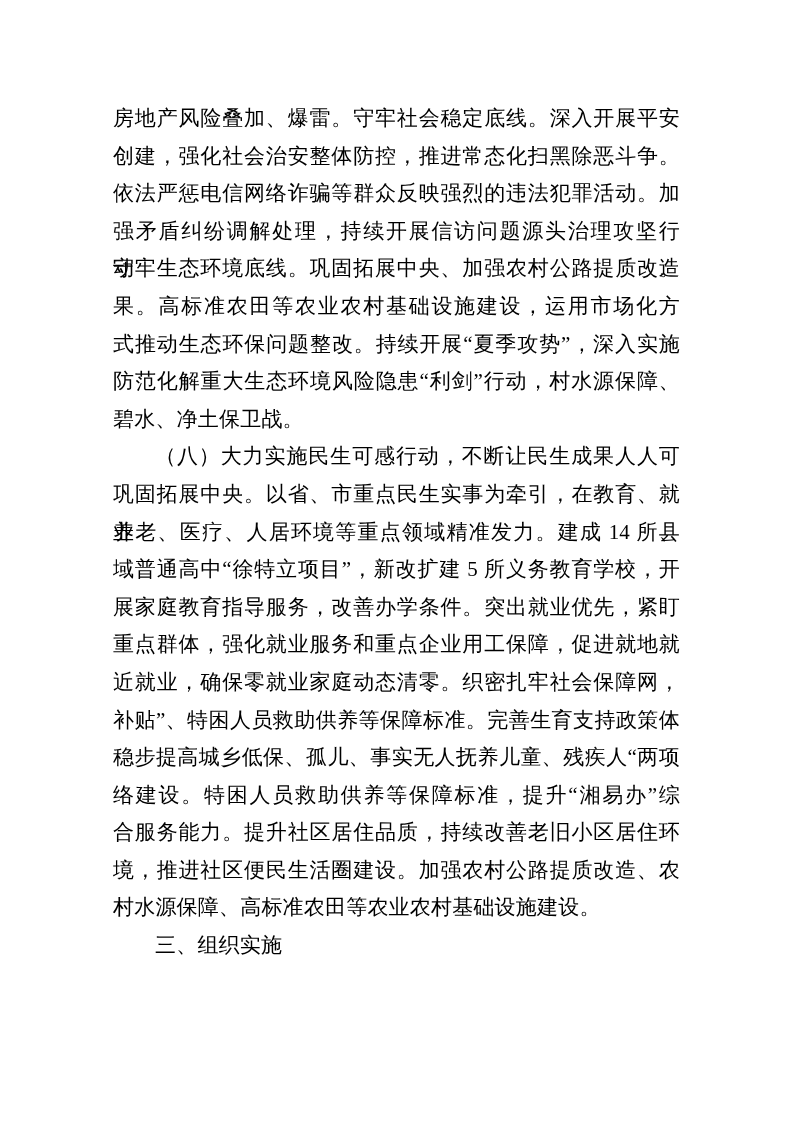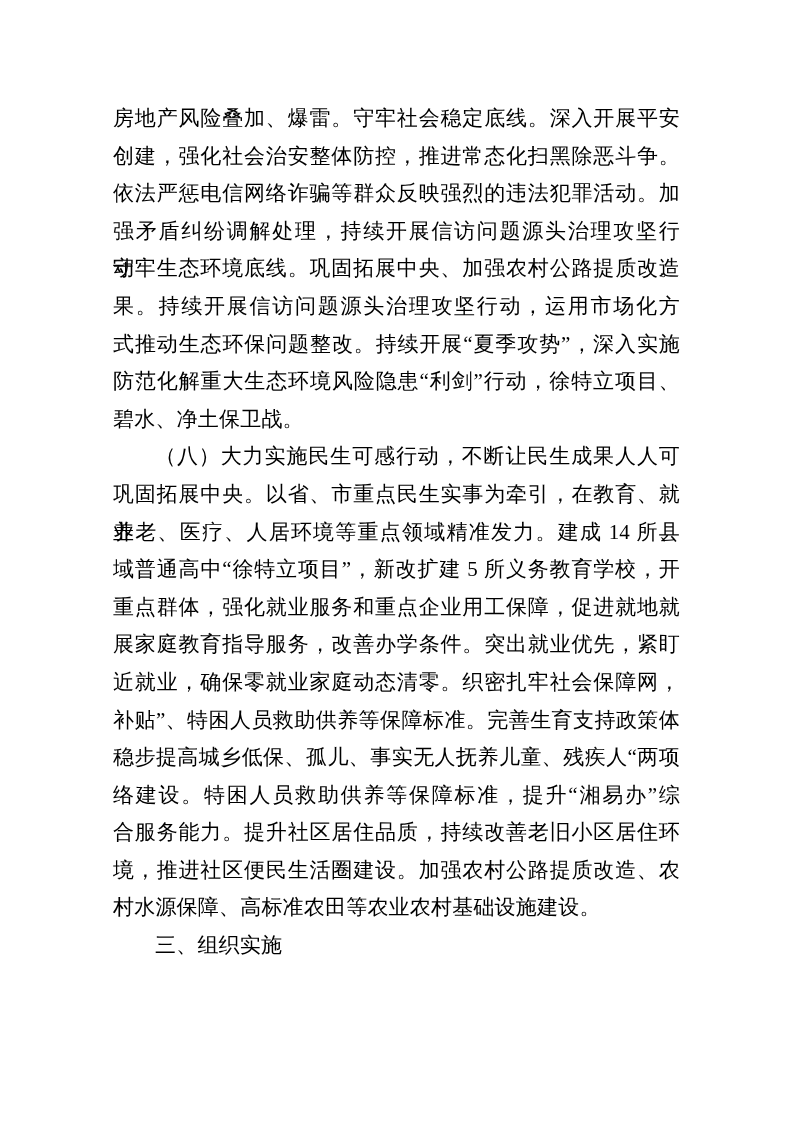--- a/index.html
+++ b/index.html
@@ -52,7 +52,7 @@
       <div class="doc-line justify">依法严惩电信网络诈骗等群众反映强烈的违法犯罪活动。加</div>
       <div class="doc-line justify">强矛盾纠纷调解处理，持续开展信访问题源头治理攻坚行动。</div>
       <div class="doc-line justify">守牢生态环境底线。巩固拓展中央、加强农村公路提质改造</div>
-      <div class="doc-line justify">果。持续开展信访问题源头治理攻坚行动，运用市场化方</div>
+      <div class="doc-line justify">果。高标准农田等农业农村基础设施建设，运用市场化方</div>
       <div class="doc-line justify">式推动生态环保问题整改。持续开展“夏季攻势”，深入实施</div>
       <div class="doc-line justify">防范化解重大生态环境风险隐患“利剑”行动，徐特立项目、</div>
       <div class="doc-line">碧水、净土保卫战。</div>

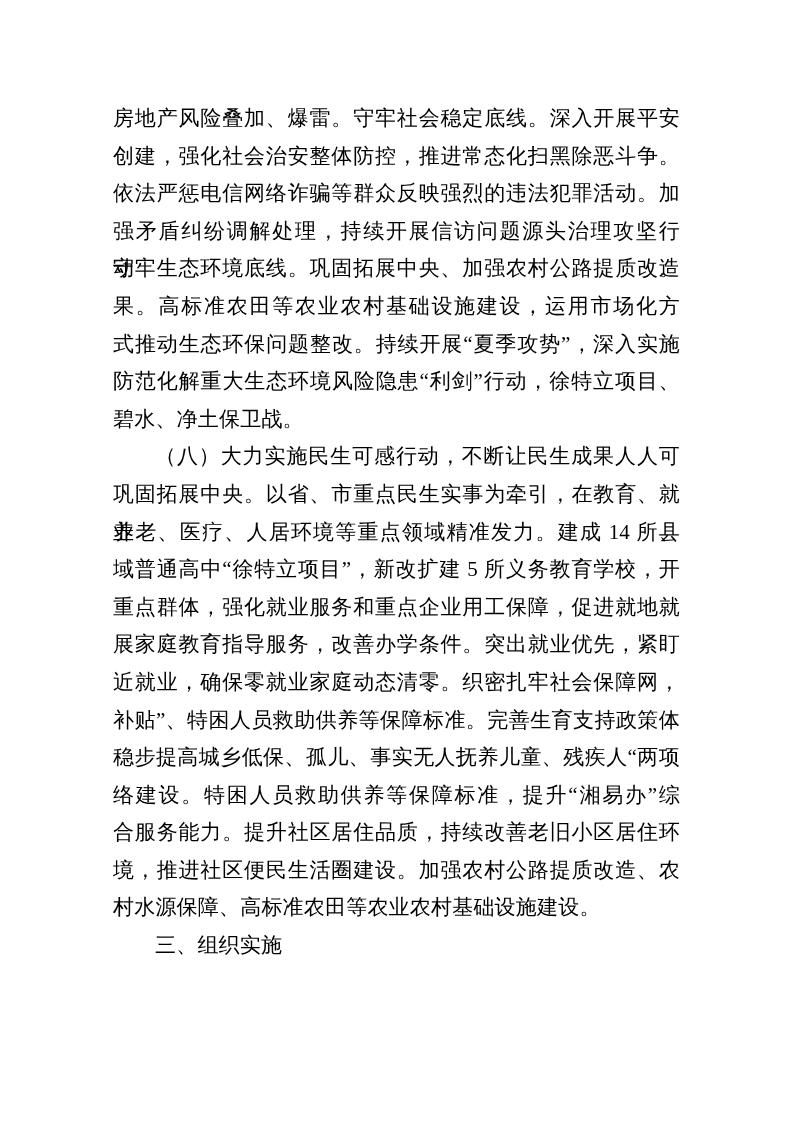--- a/index.html
+++ b/index.html
@@ -54,7 +54,7 @@
       <div class="doc-line justify">守牢生态环境底线。巩固拓展中央、加强农村公路提质改造</div>
       <div class="doc-line justify">果。高标准农田等农业农村基础设施建设，运用市场化方</div>
       <div class="doc-line justify">式推动生态环保问题整改。持续开展“夏季攻势”，深入实施</div>
-      <div class="doc-line justify">防范化解重大生态环境风险隐患“利剑”行动，徐特立项目、</div>
+      <div class="doc-line justify">防范化解重大生态环境风险隐患“利剑”行动，村水源保障、</div>
       <div class="doc-line">碧水、净土保卫战。</div>
       <div class="doc-line justify indent">（八）大力实施民生可感行动，不断让民生成果人人可</div>
       <div class="doc-line justify">巩固拓展中央。以省、市重点民生实事为牵引，在教育、就业、</div>

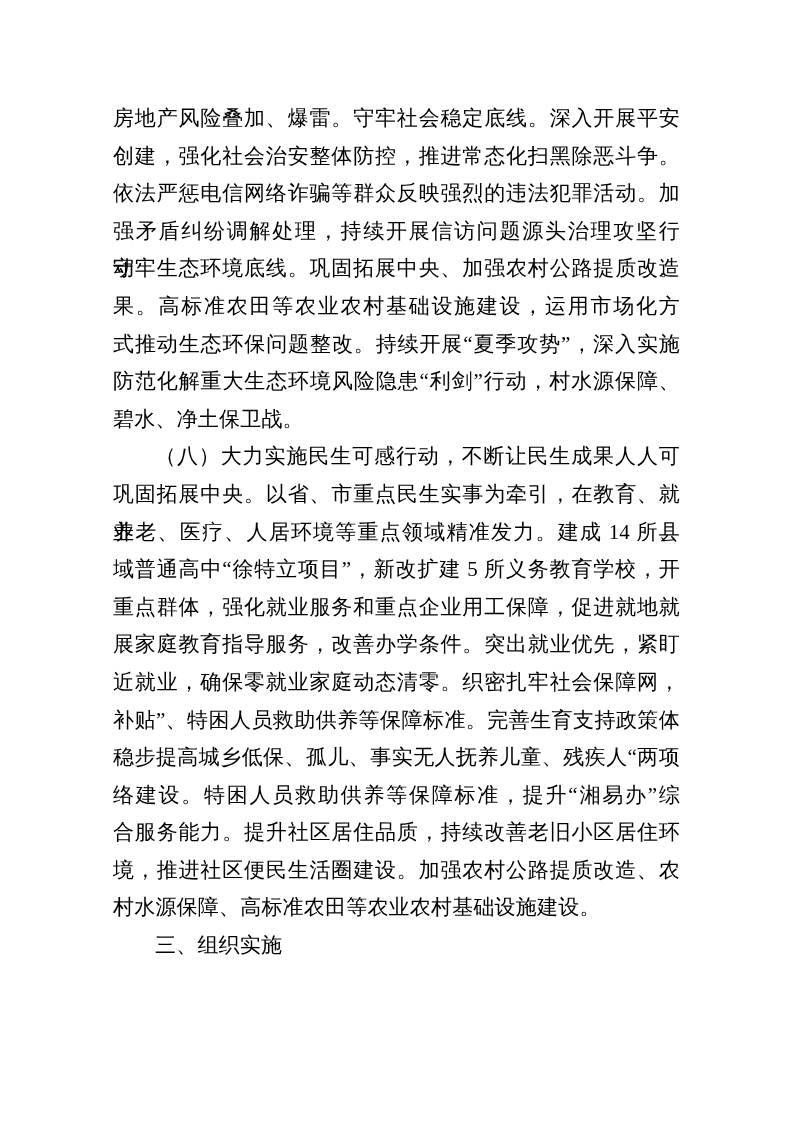--- a/index.html
+++ b/index.html
@@ -60,8 +60,8 @@
       <div class="doc-line justify">巩固拓展中央。以省、市重点民生实事为牵引，在教育、就业、</div>
       <div class="doc-line justify">养老、医疗、人居环境等重点领域精准发力。建成 14 所县</div>
       <div class="doc-line justify">域普通高中“徐特立项目”，新改扩建 5 所义务教育学校，开</div>
+      <div class="doc-line justify">展家庭教育指导服务，改善办学条件。突出就业优先，紧盯</div>
       <div class="doc-line justify">重点群体，强化就业服务和重点企业用工保障，促进就地就</div>
-      <div class="doc-line justify">展家庭教育指导服务，改善办学条件。突出就业优先，紧盯</div>
       <div class="doc-line justify">近就业，确保零就业家庭动态清零。织密扎牢社会保障网，</div>
       <div class="doc-line justify">补贴”、特困人员救助供养等保障标准。完善生育支持政策体</div>
       <div class="doc-line justify">稳步提高城乡低保、孤儿、事实无人抚养儿童、残疾人“两项</div>

